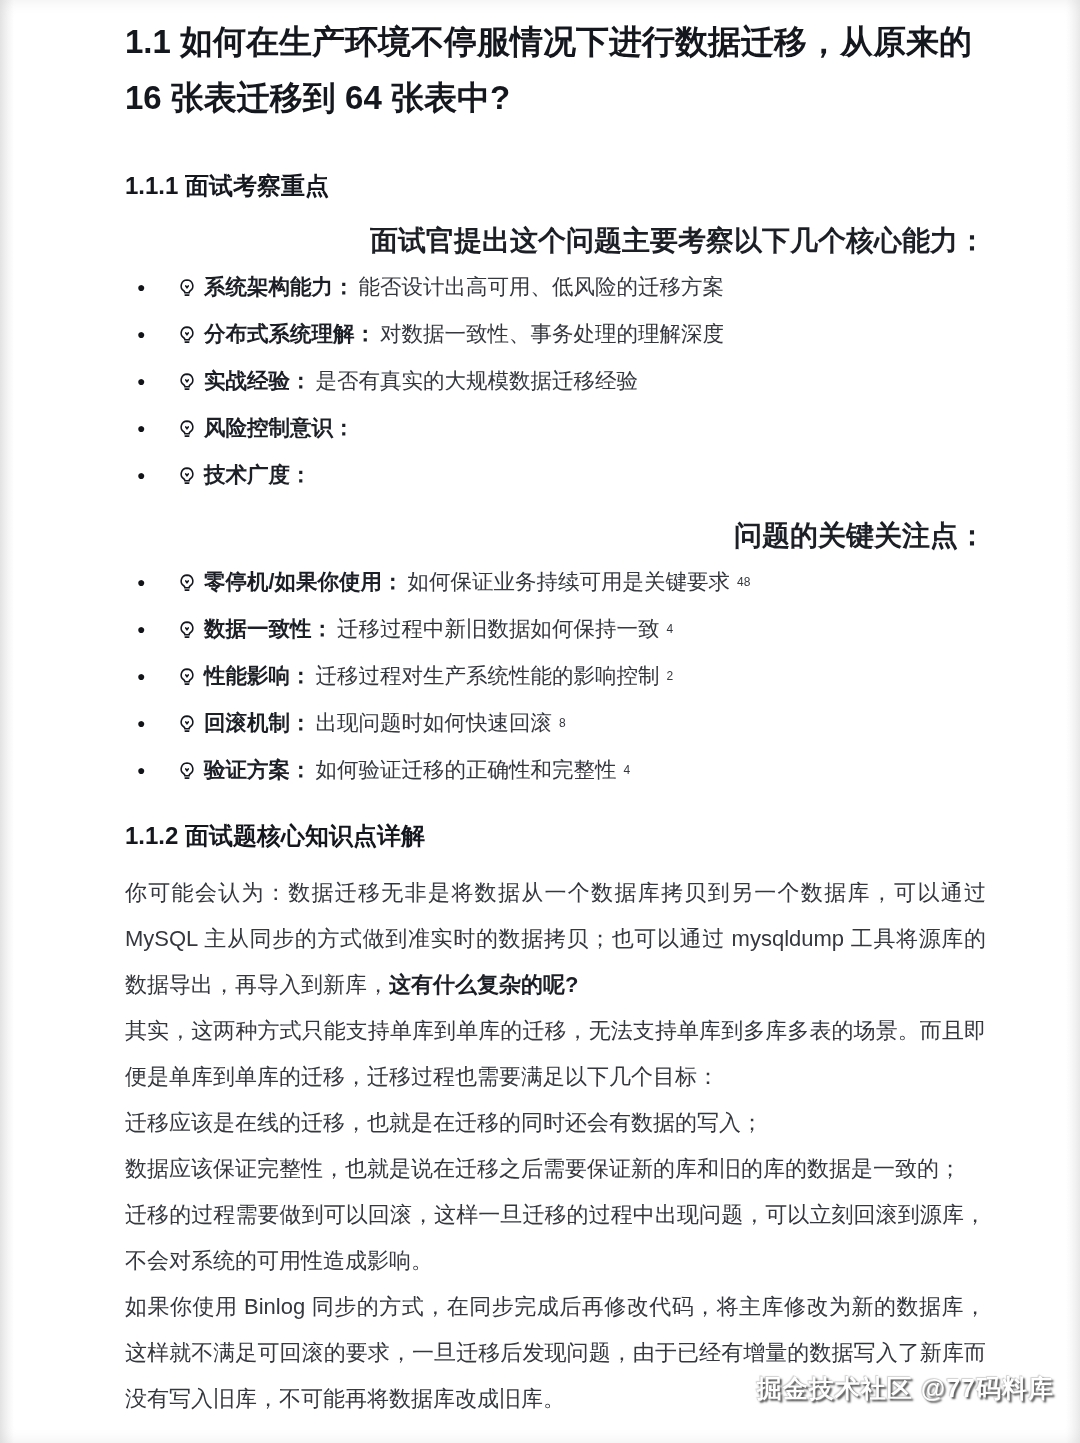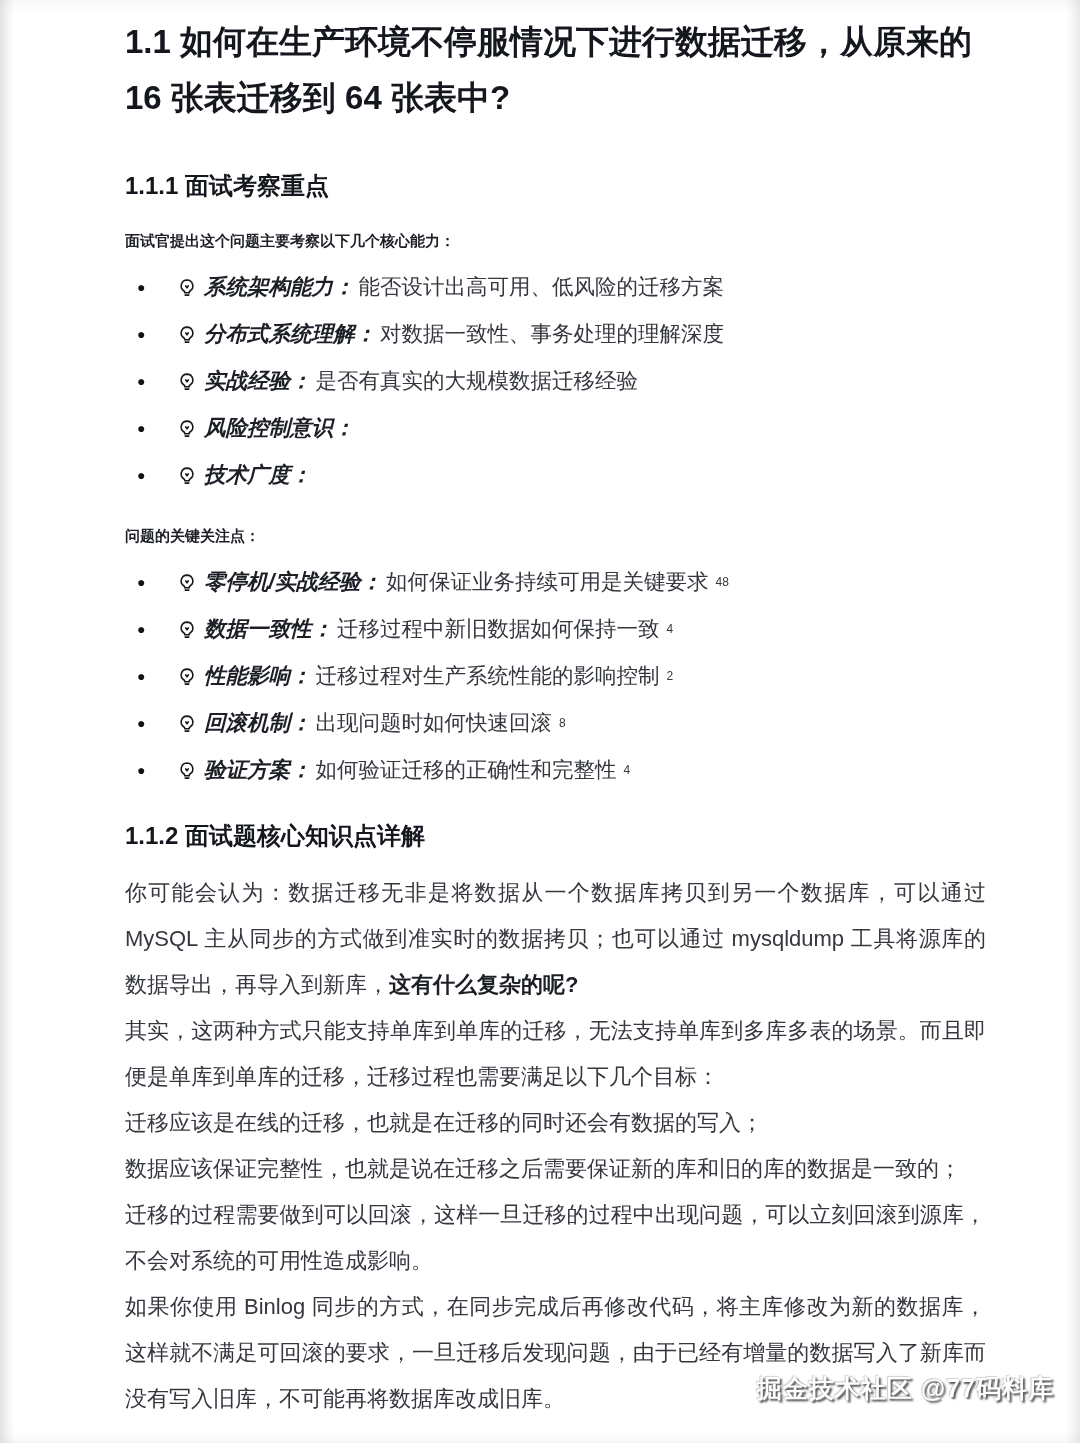--- a/index.html
+++ b/index.html
@@ -35,11 +35,12 @@
   .h2-first { margin-top: 42px; }
   .h2-second { margin-top: 24px; margin-bottom: 16px; }
   .intro {
-    font-size: 15px;
+    font-size: 28px;
     font-weight: 700;
     color: #1c1f26;
     line-height: 46px;
     margin-top: 14px;
+    text-align: right;
   }
   ul.bullets { list-style: none; }
   ul.bullets li {

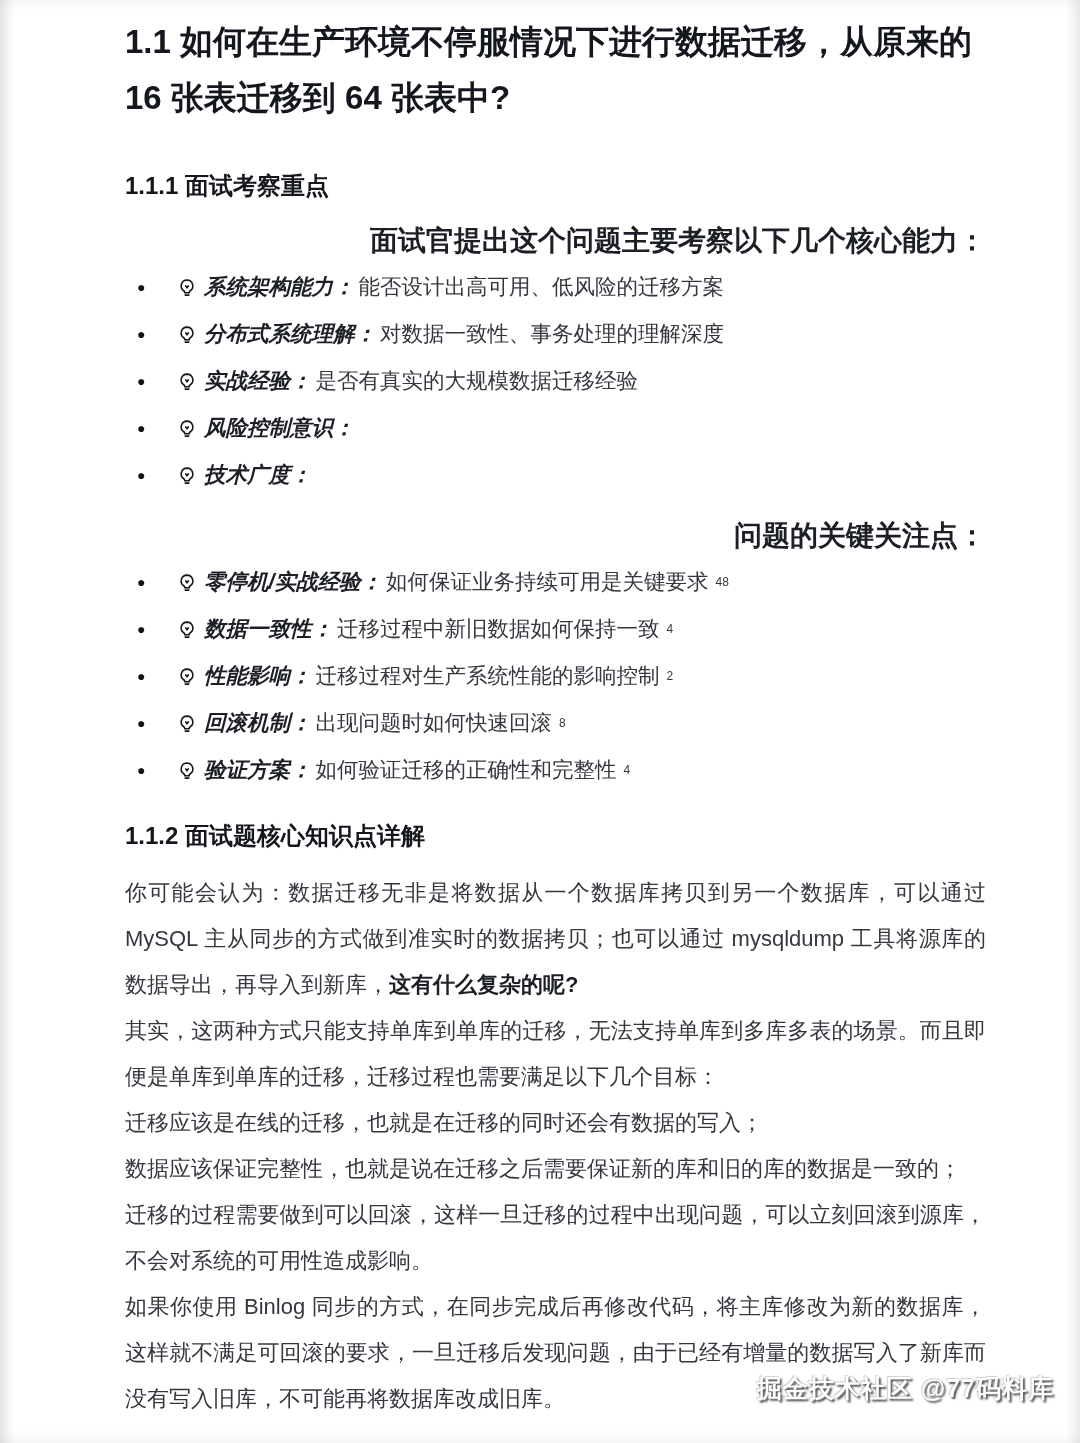--- a/index.html
+++ b/index.html
@@ -64,7 +64,7 @@
     display: inline-flex;
     align-items: center;
   }
-  .item-label { font-weight: 700; color: #1c1f26; font-style: italic; }
+  .item-label { font-weight: 700; color: #1c1f26; }
   .item-text { color: #34373e; margin-left: 4px; }
   .item-ref { font-size: 12px; margin-left: 7px; color: #34373e; }
   p.body {

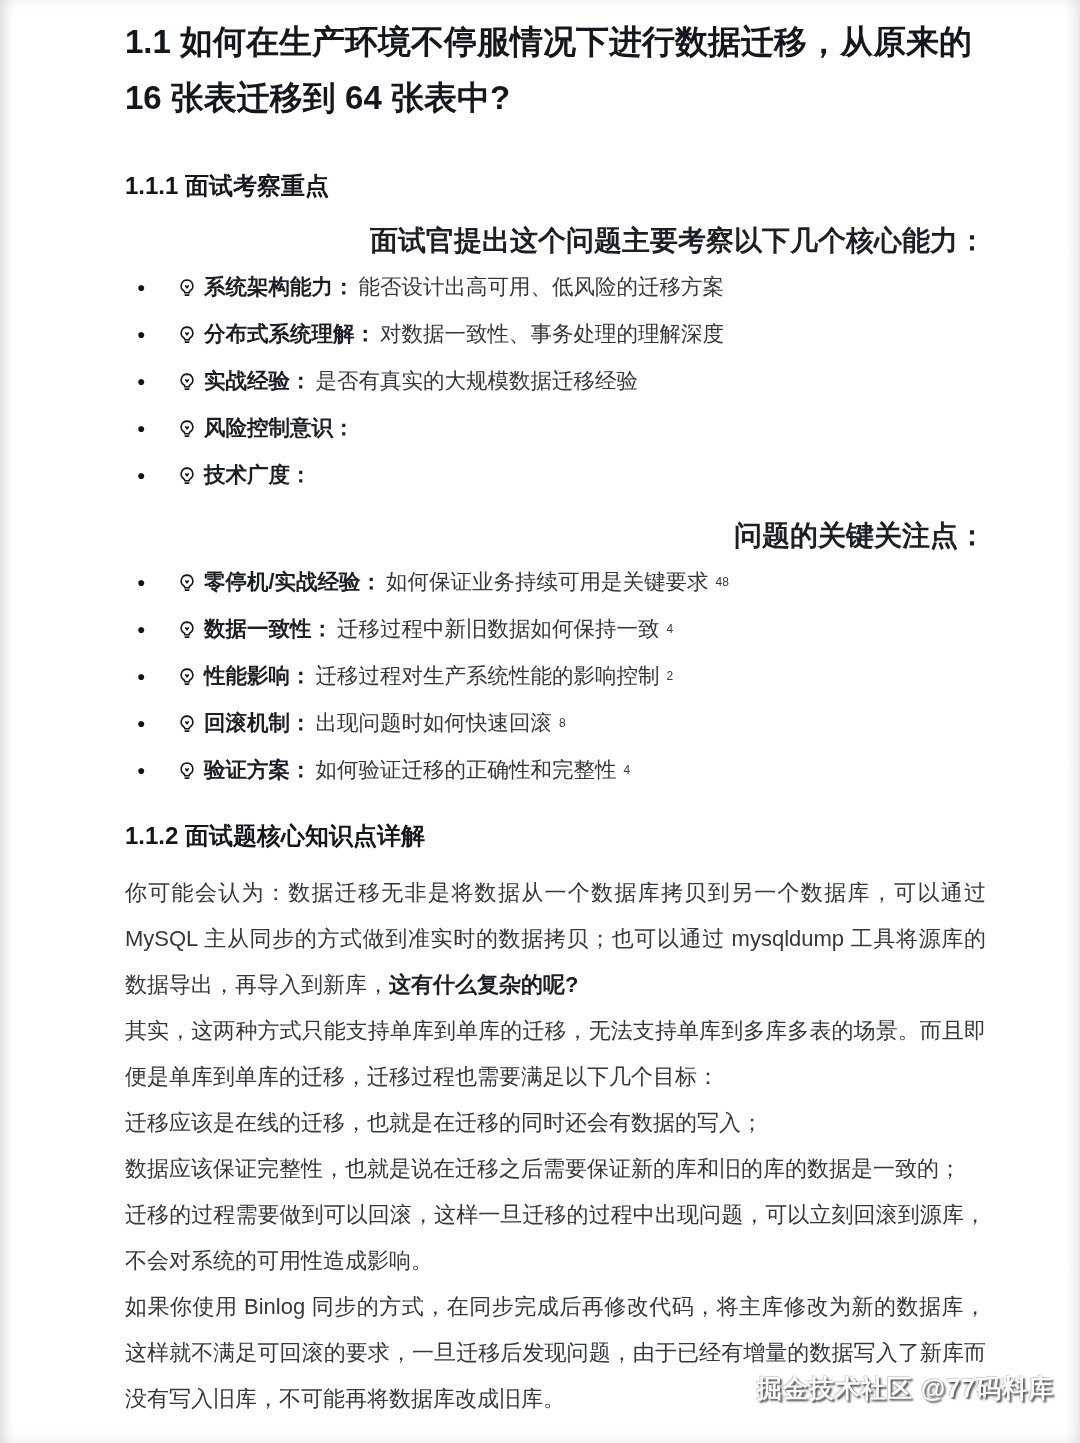--- a/index.html
+++ b/index.html
@@ -173,7 +173,7 @@
             <path d="M10.5 9.5l1.5 2 1.5-2"></path>
           </svg>
         </span>
-      <span class="item-label">零停机/实战经验：</span>
+      <span class="item-label">零停机/如果你使用：</span>
       <span class="item-text">如何保证业务持续可用是关键要求</span>
       <span class="item-ref">48</span>
     </li>

